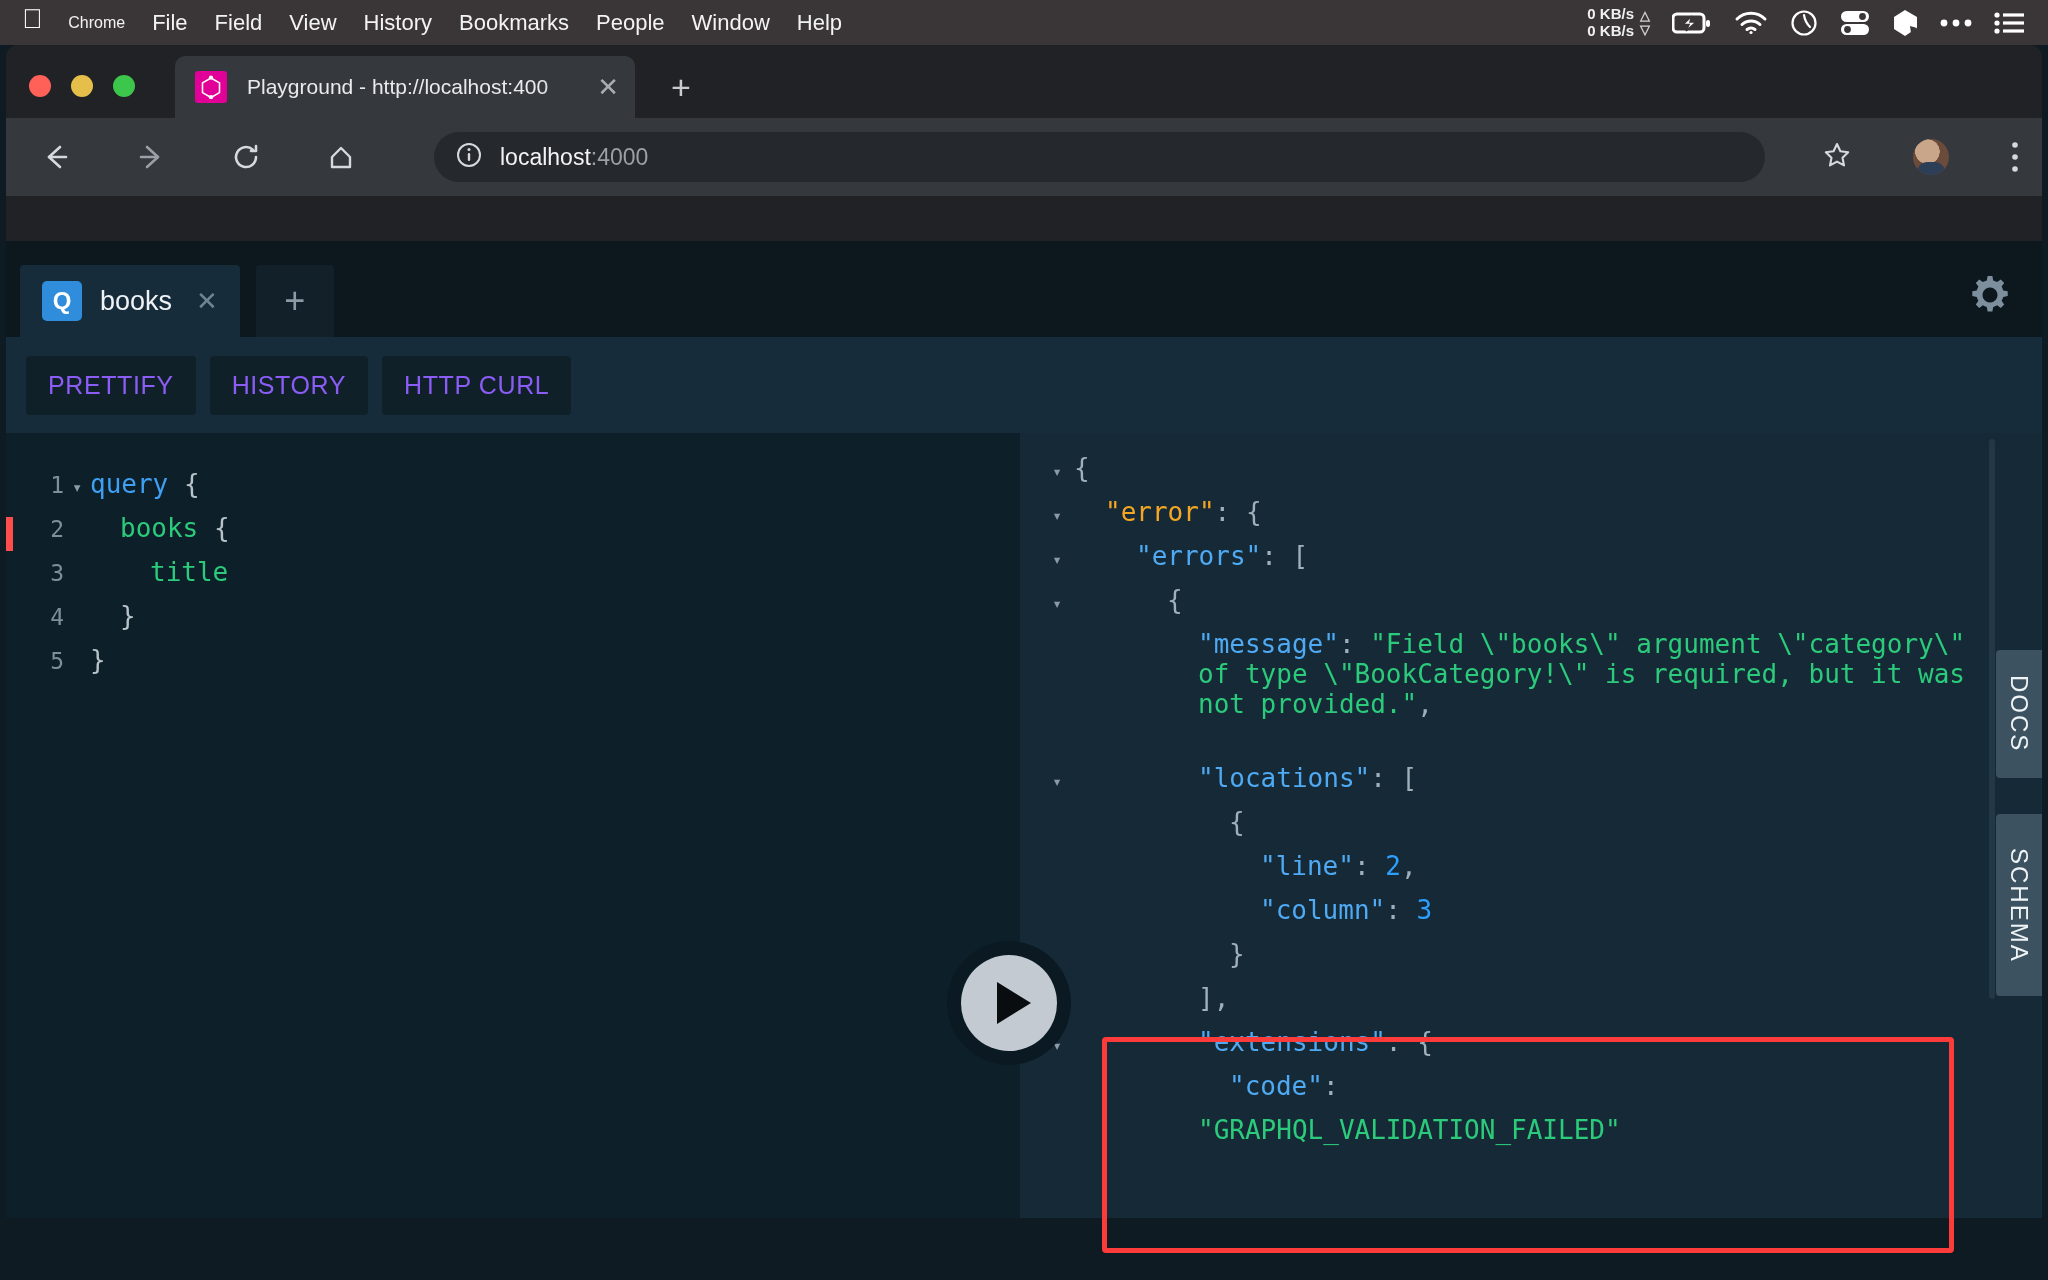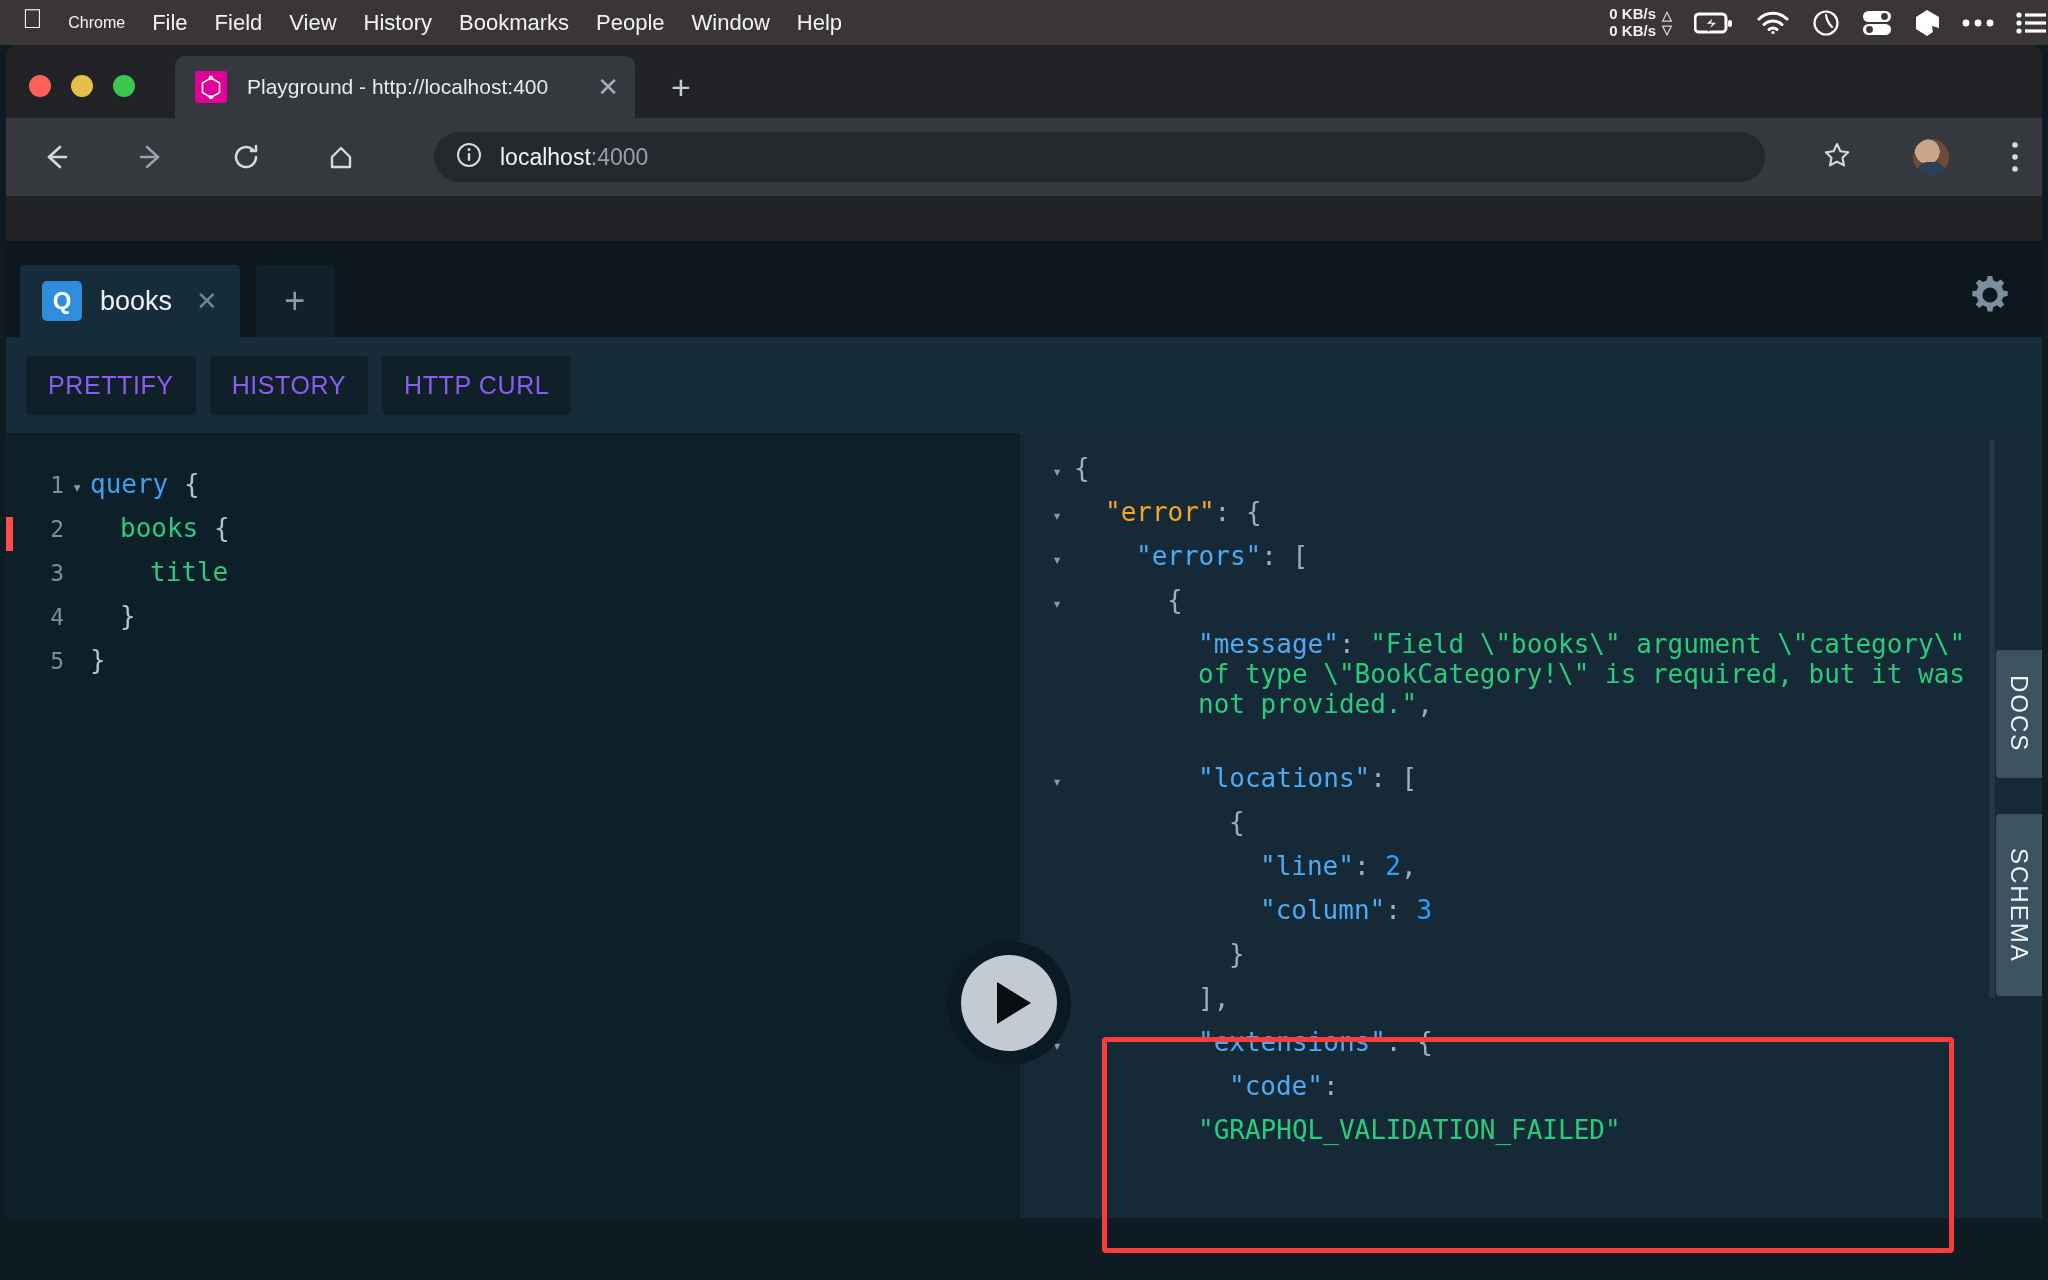--- a/index.html
+++ b/index.html
@@ -30,7 +30,7 @@
   #menubar .mb-item.bold { font-weight: normal; font-size: 16px; }
   #menubar .mb-right {
     margin-left: auto; display: flex; align-items: center;
-    padding-right: 2px; gap: 22px;
+    padding-right: 24px; gap: 22px;
   }
   .netspeed {
     display: flex; align-items: center; gap: 6px;

